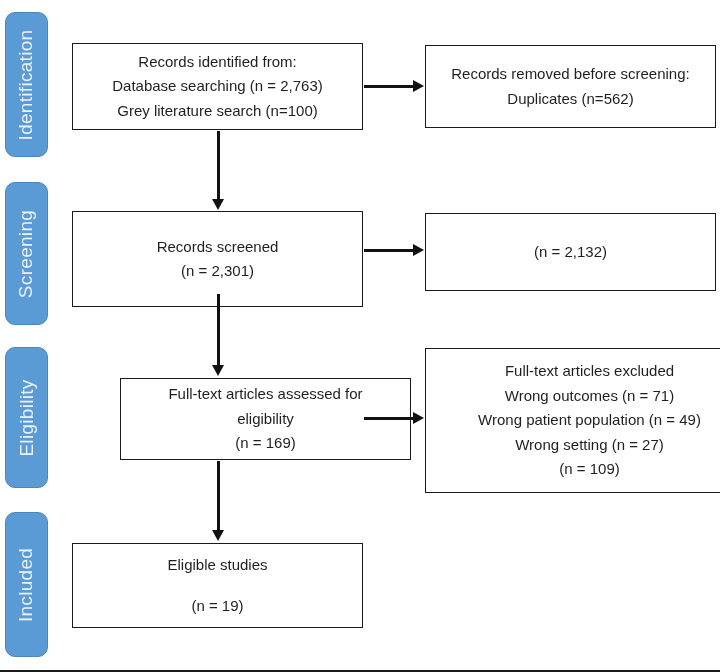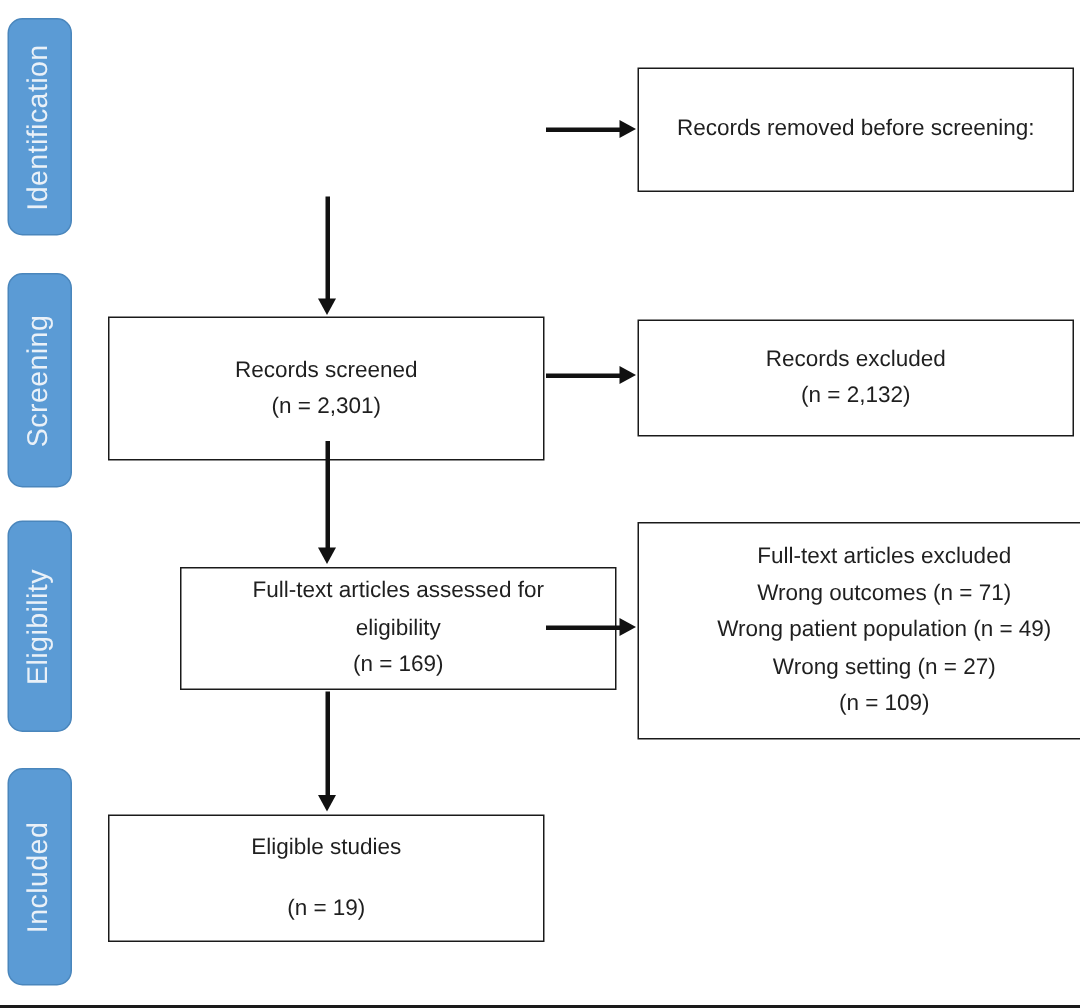--- a/index.html
+++ b/index.html
@@ -113,6 +113,11 @@
     <span>Included</span>
   </div>
 
+  <div class="box" style="left:72px; top:43px; width:291px; height:87px;">
+    <div>Records identified from:</div>
+    <div>Database searching (n = 2,763)</div>
+    <div>Grey literature search (n=100)</div>
+  </div>
 
   <div class="box" style="left:72px; top:211px; width:291px; height:96px;">
     <div>Records screened</div>

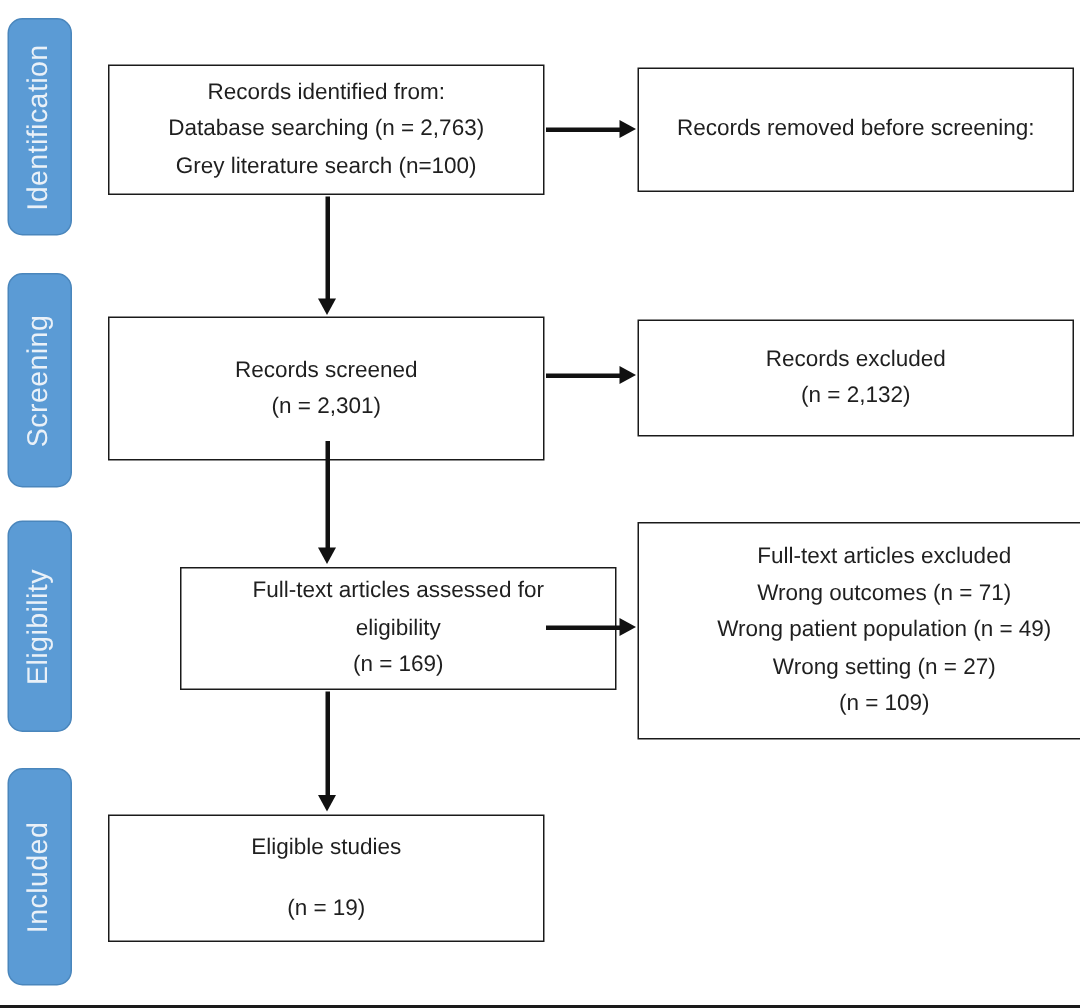--- a/index.html
+++ b/index.html
@@ -137,6 +137,7 @@
 
   <div class="box" style="left:425px; top:45px; width:291px; height:83px;">
     <div>Records removed before screening:</div>
+    <div>Duplicates (n=562)</div>
   </div>
 
   <div class="box" style="left:425px; top:213px; width:291px; height:78px;">

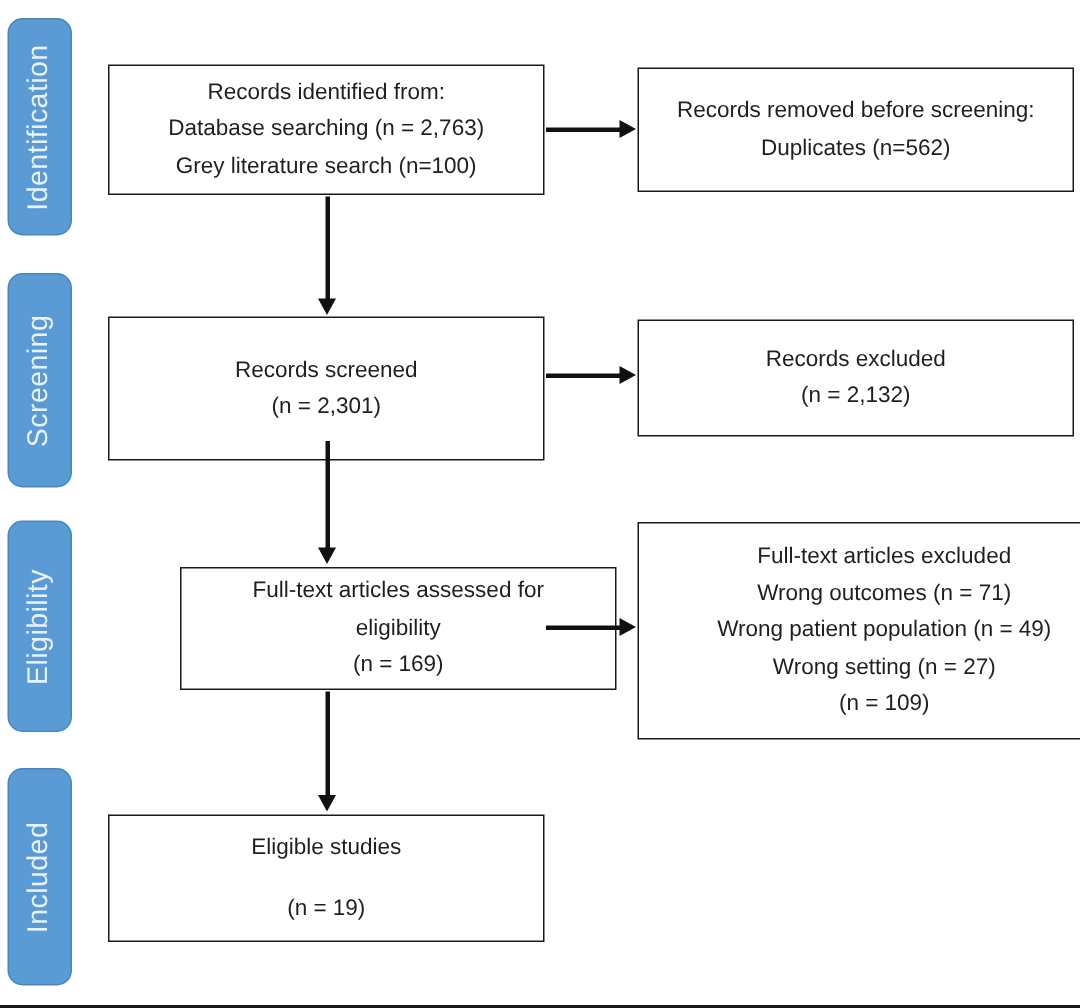--- a/index.html
+++ b/index.html
@@ -141,7 +141,6 @@
   </div>
 
   <div class="box" style="left:425px; top:213px; width:291px; height:78px;">
-    <div>Records excluded</div>
     <div>(n = 2,132)</div>
   </div>
 

